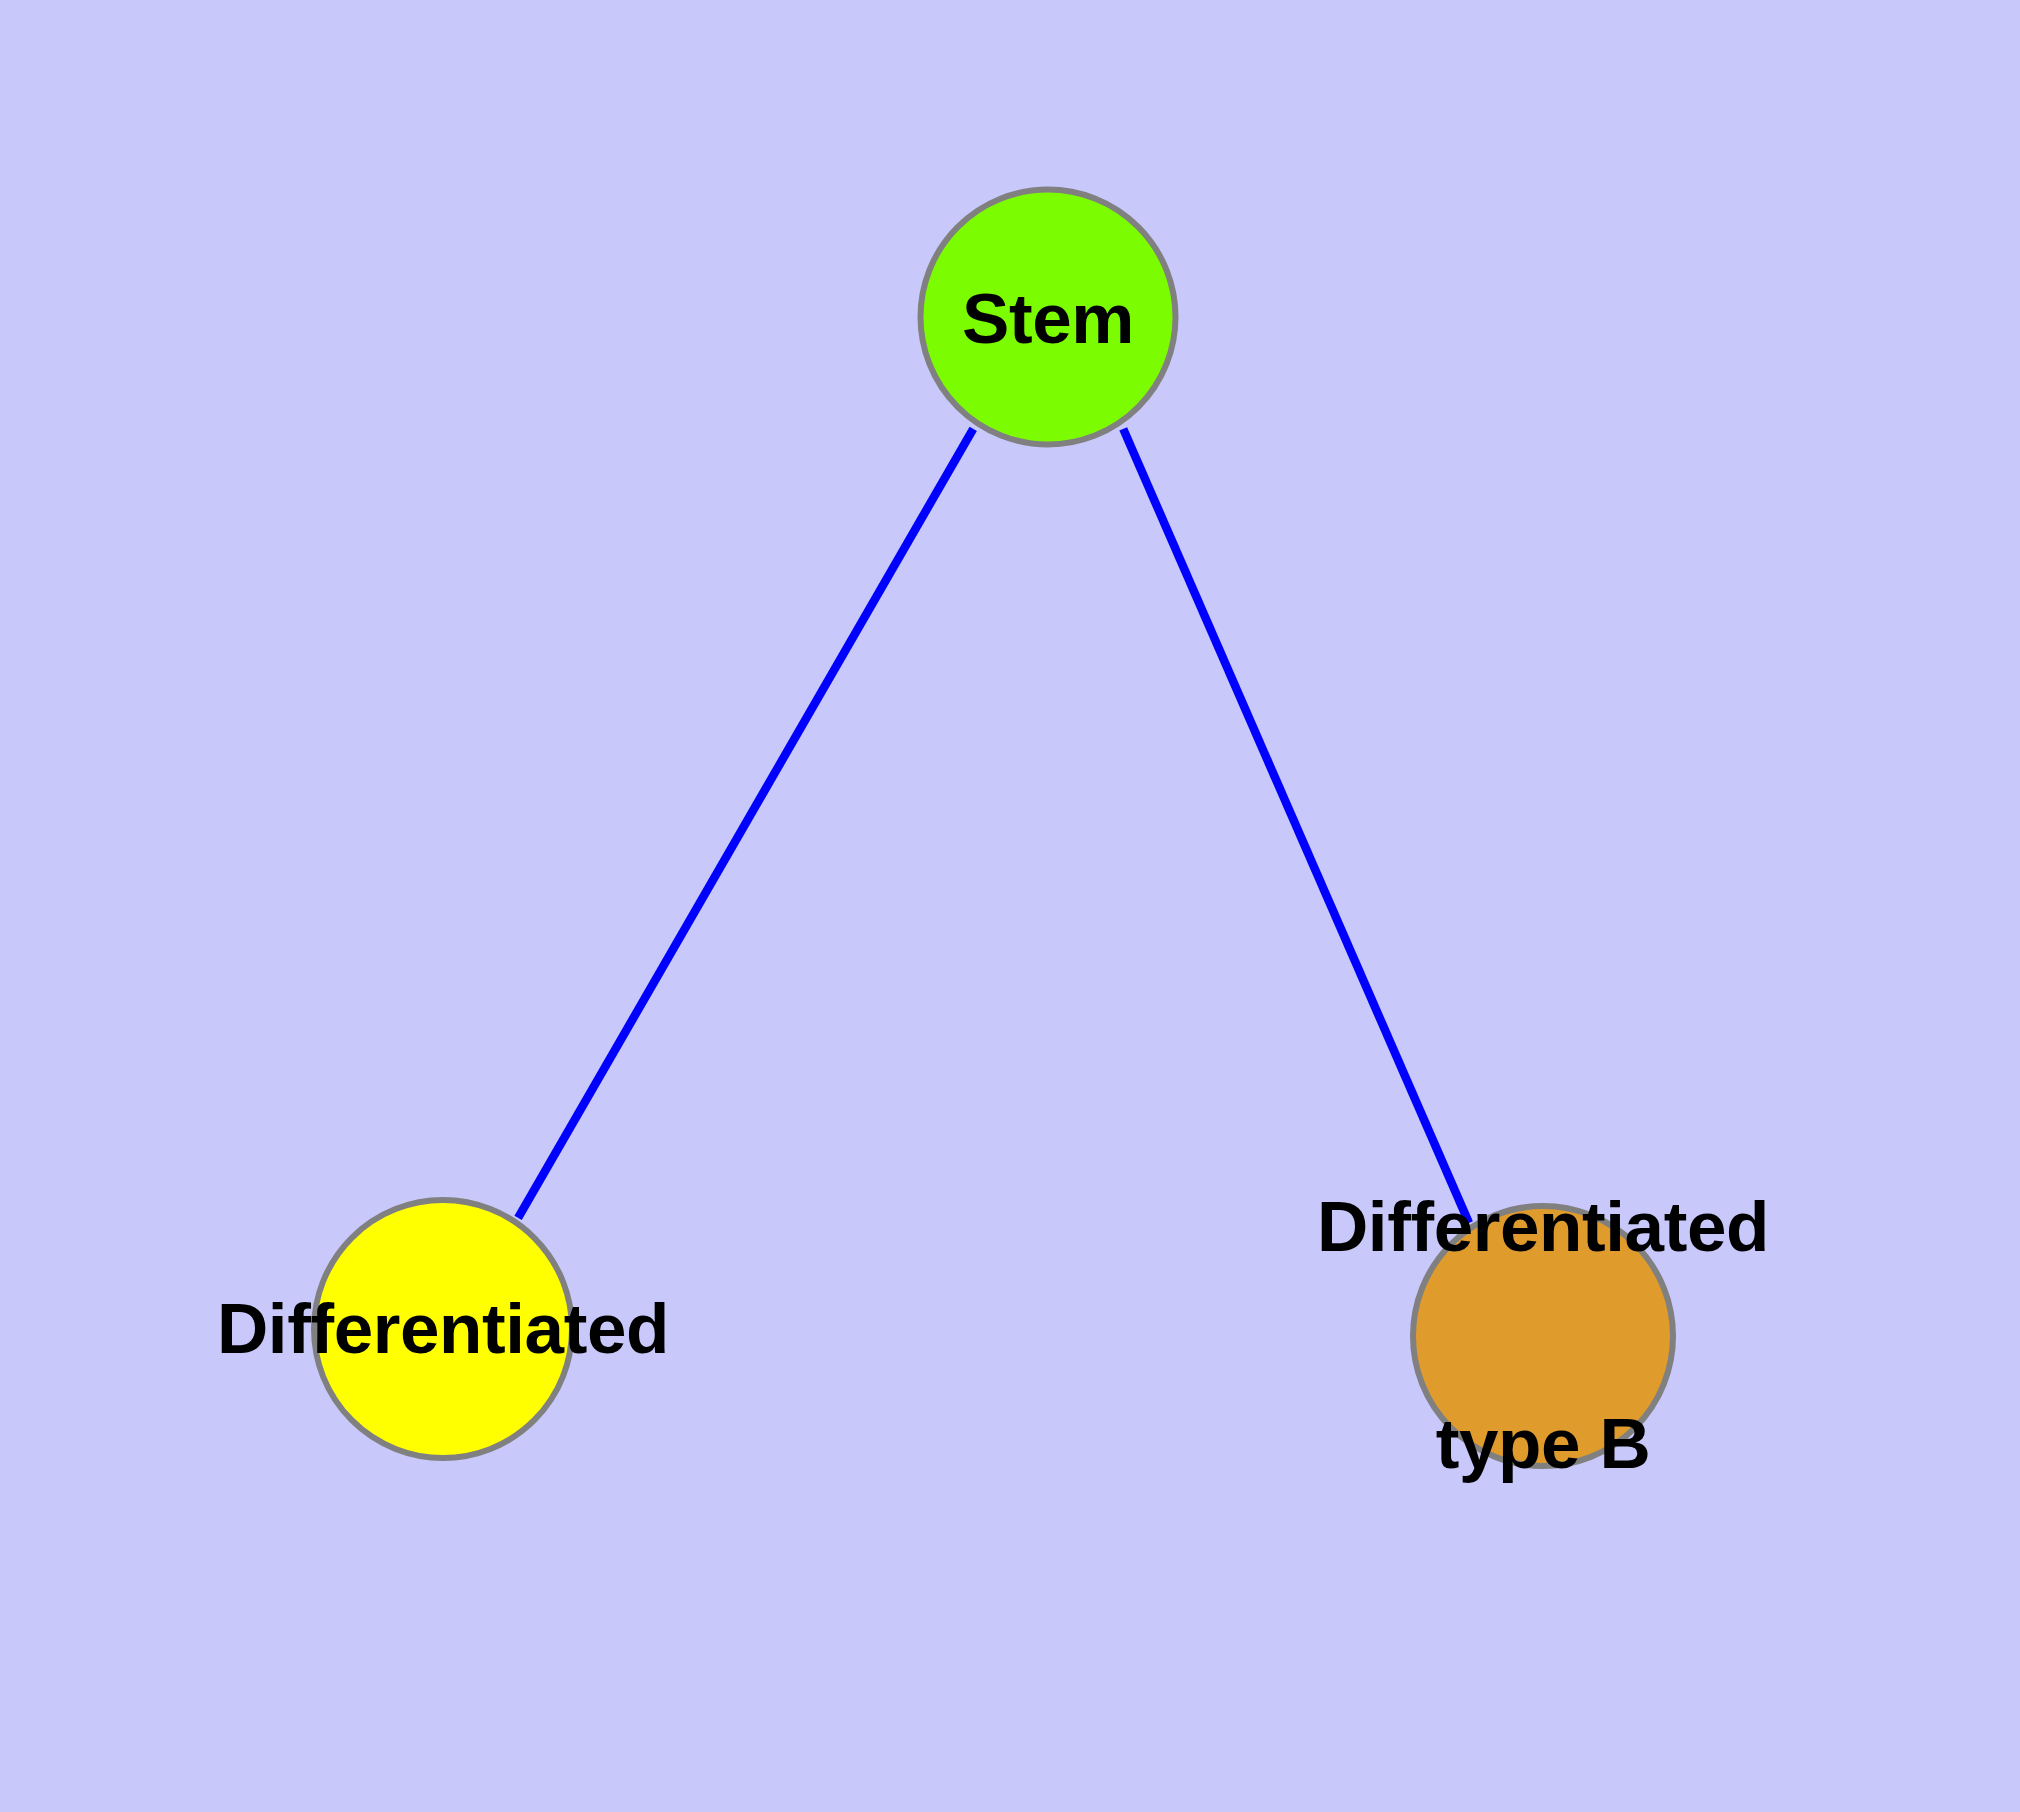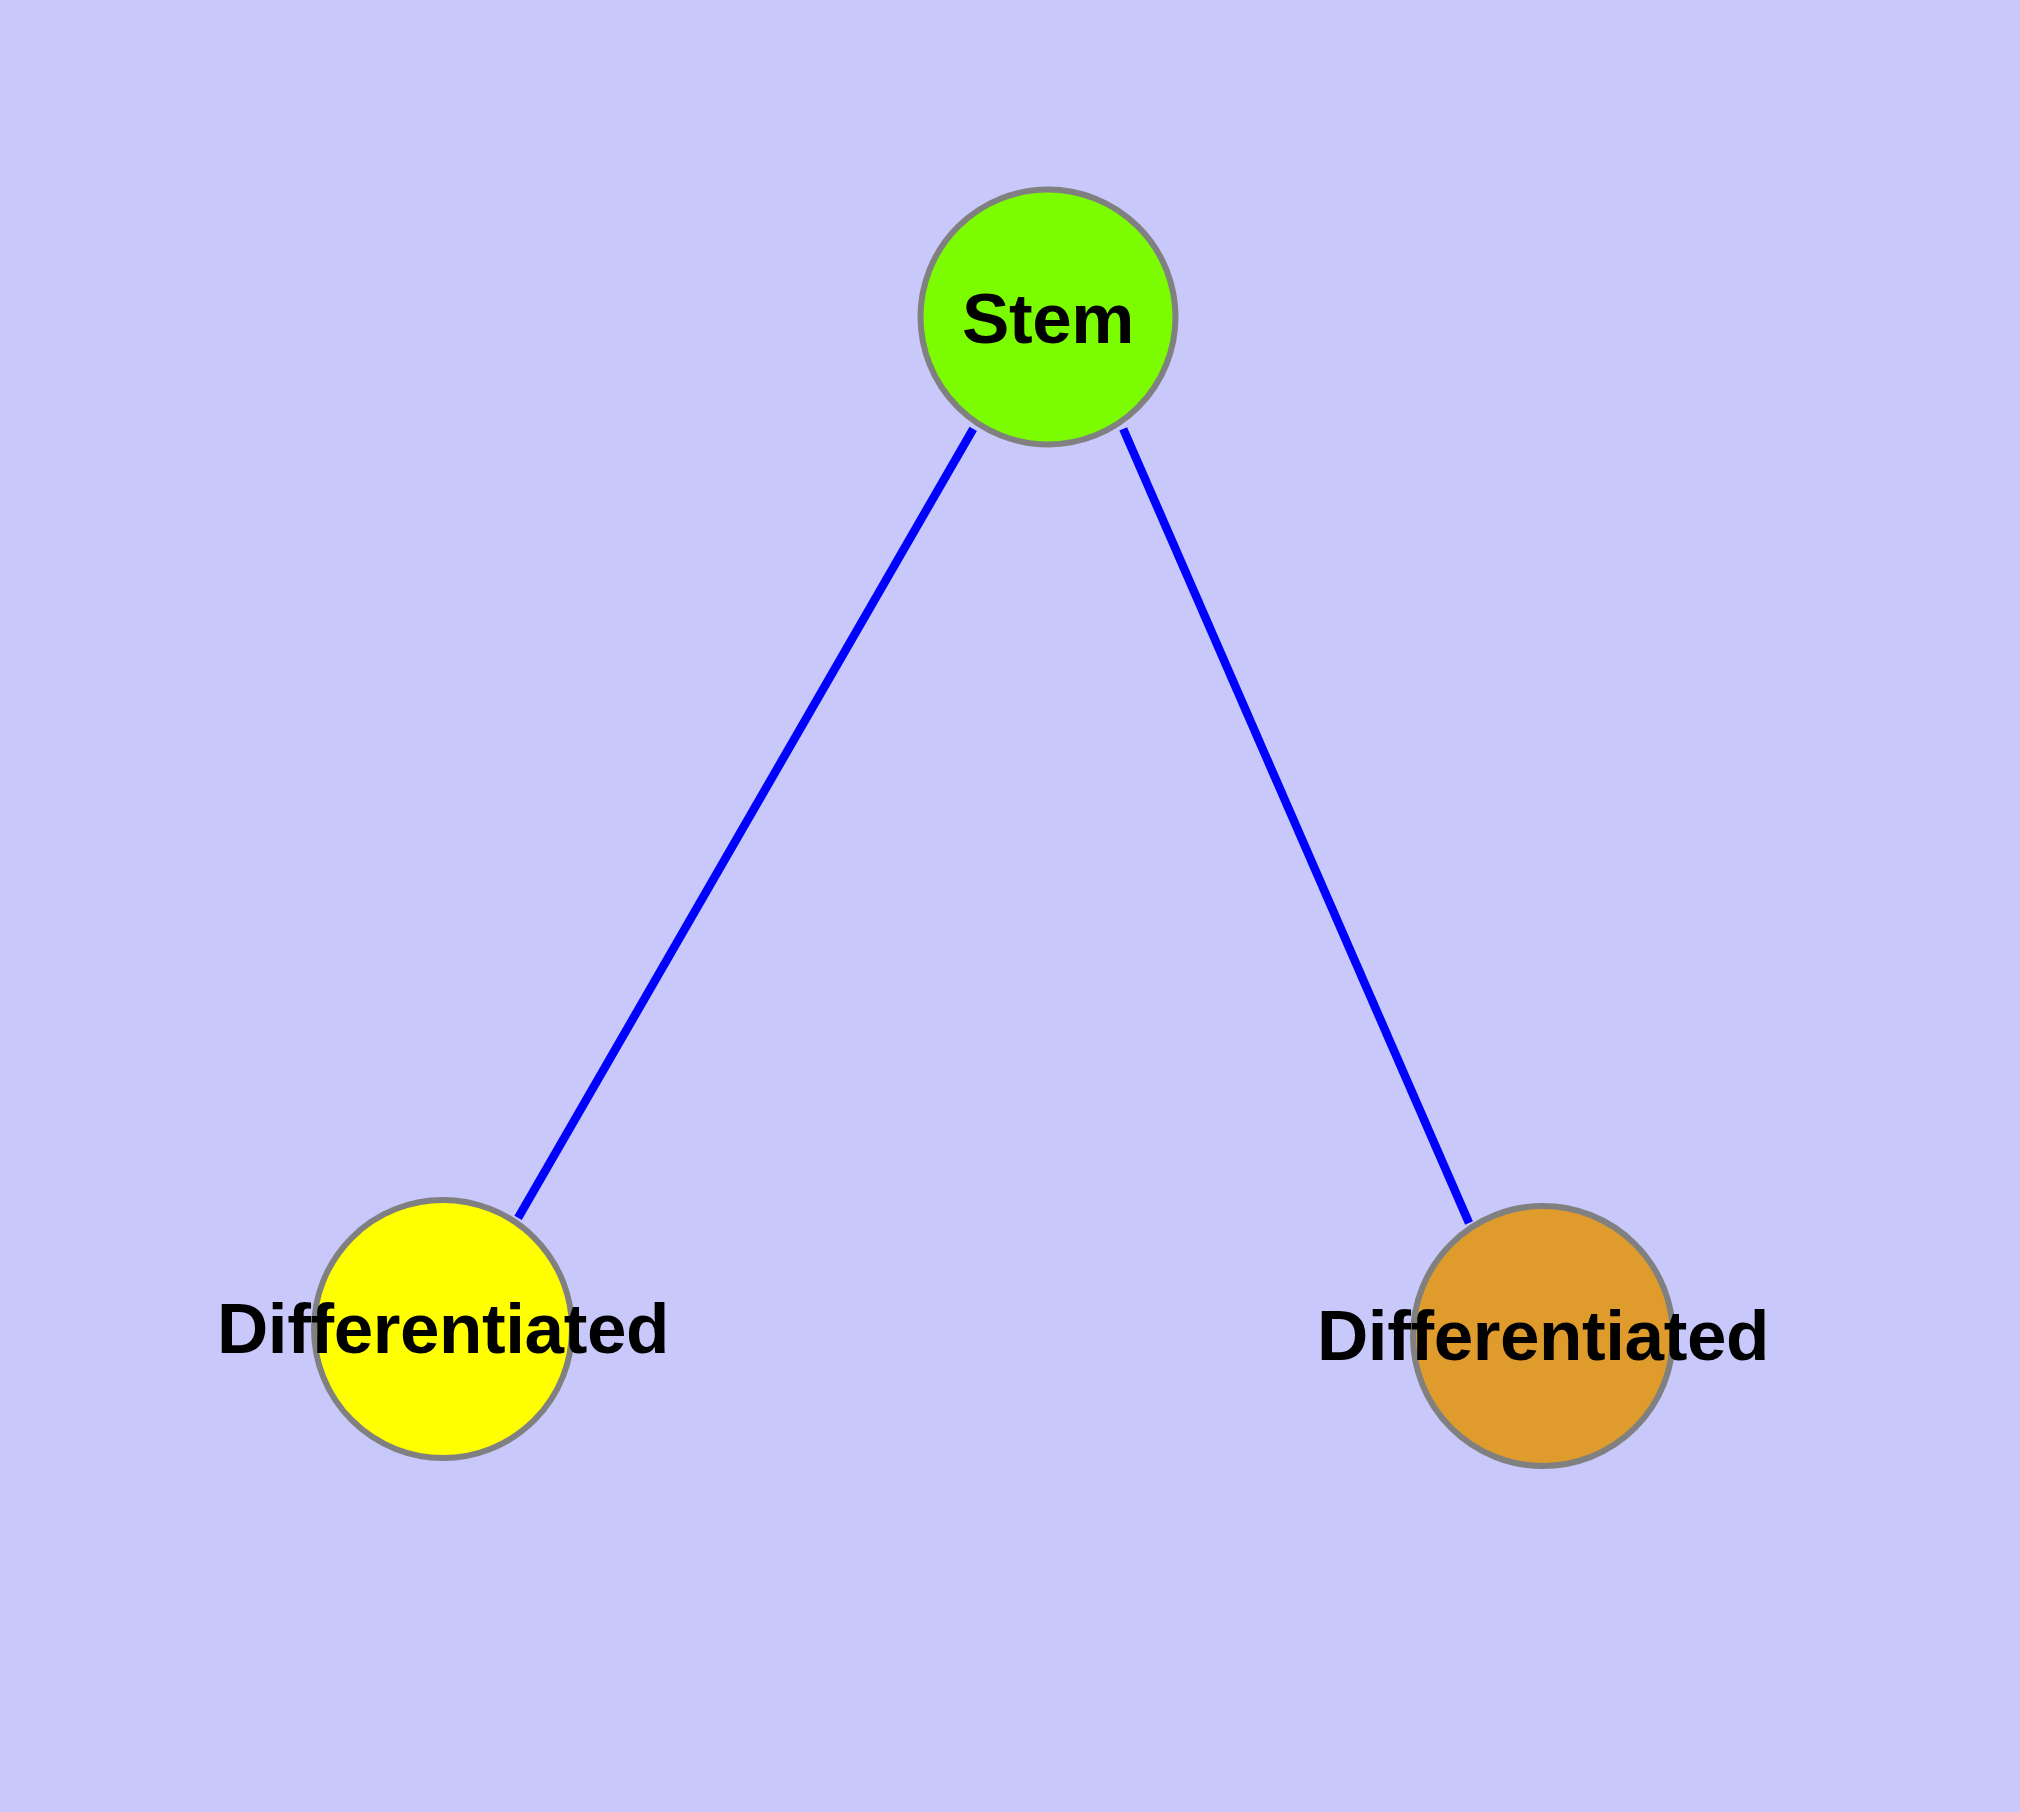--- a/index.html
+++ b/index.html
@@ -105,6 +105,7 @@
 
   <div class="node-label" id="label-diff-b">
     <span class="label-line">Differentiated</span>
+    <span class="label-line">type B</span>
   </div>
 
 </div>

